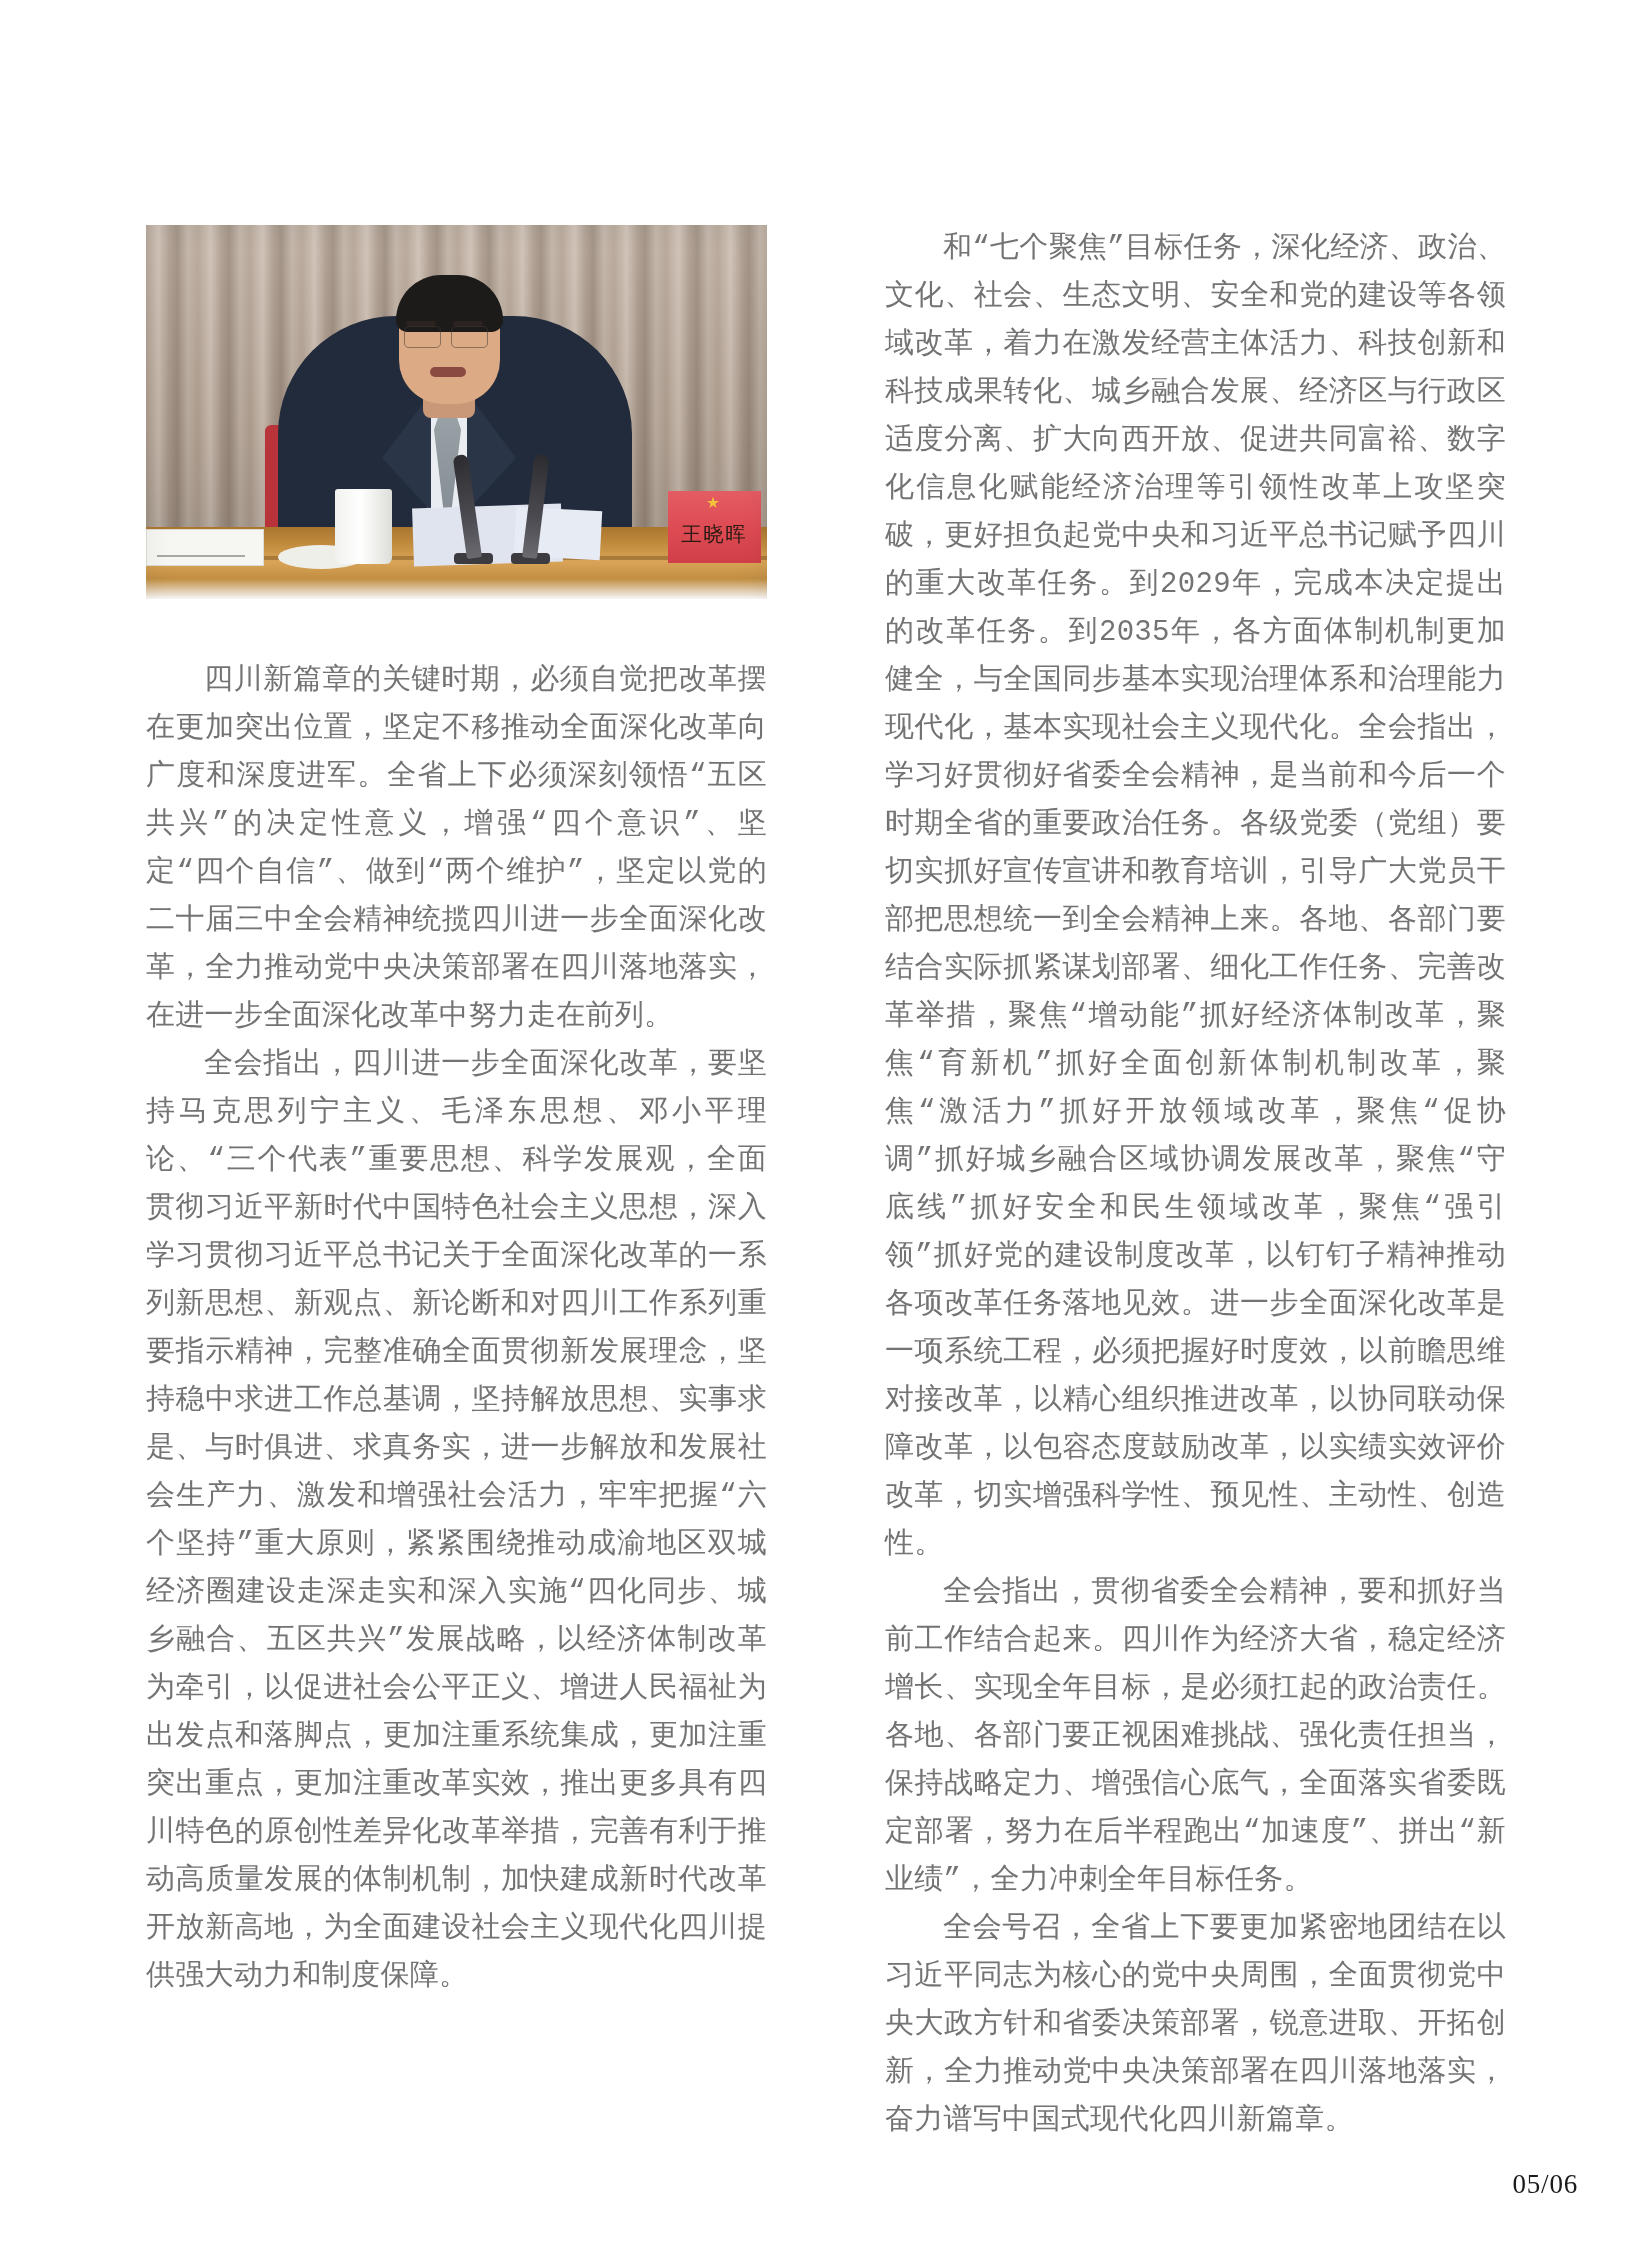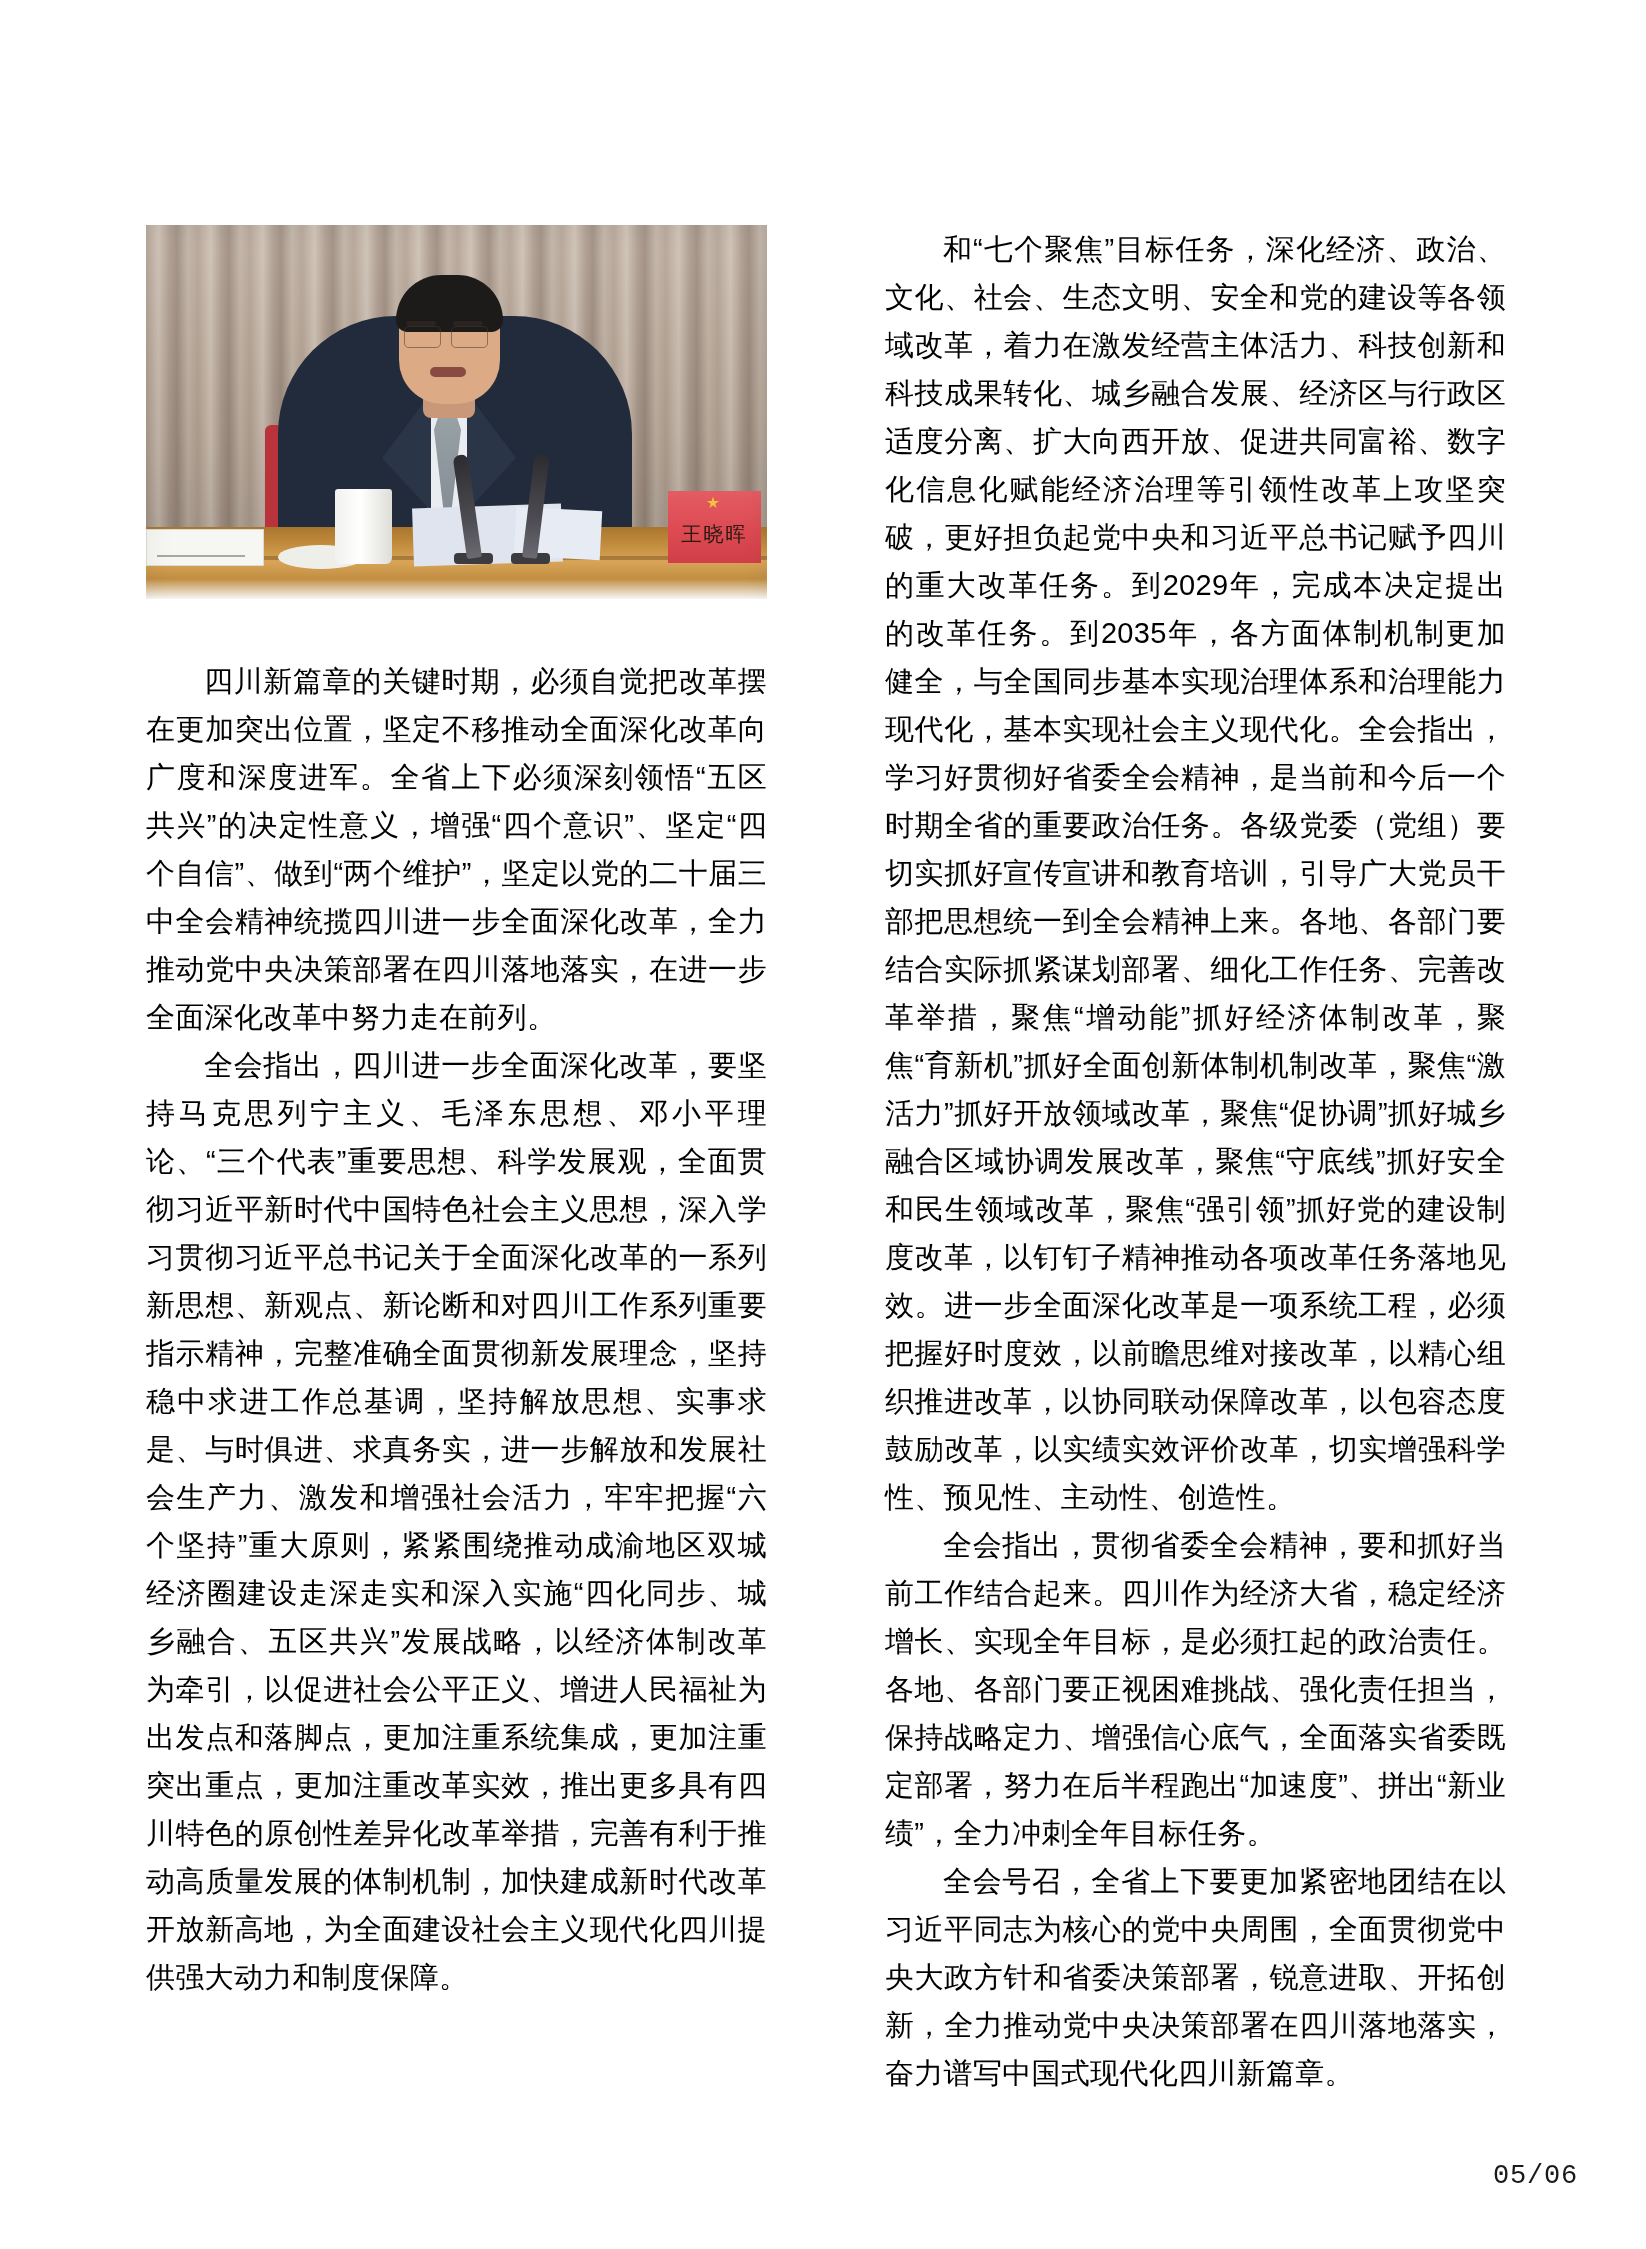--- a/index.html
+++ b/index.html
@@ -311,13 +311,13 @@
   .para {
     font-size: 29px;
     line-height: 48px;
-    color: #000000;
+    color: #737373;
     text-align: justify;
     text-justify: inter-character;
     text-indent: 2em;
     margin: 0;
     letter-spacing: 0.3px;
-    font-family: Liberation Sans, sans-serif;
+    font-family: Liberation Mono, monospace;
   }
   .para + .para { margin-top: 0; }
 

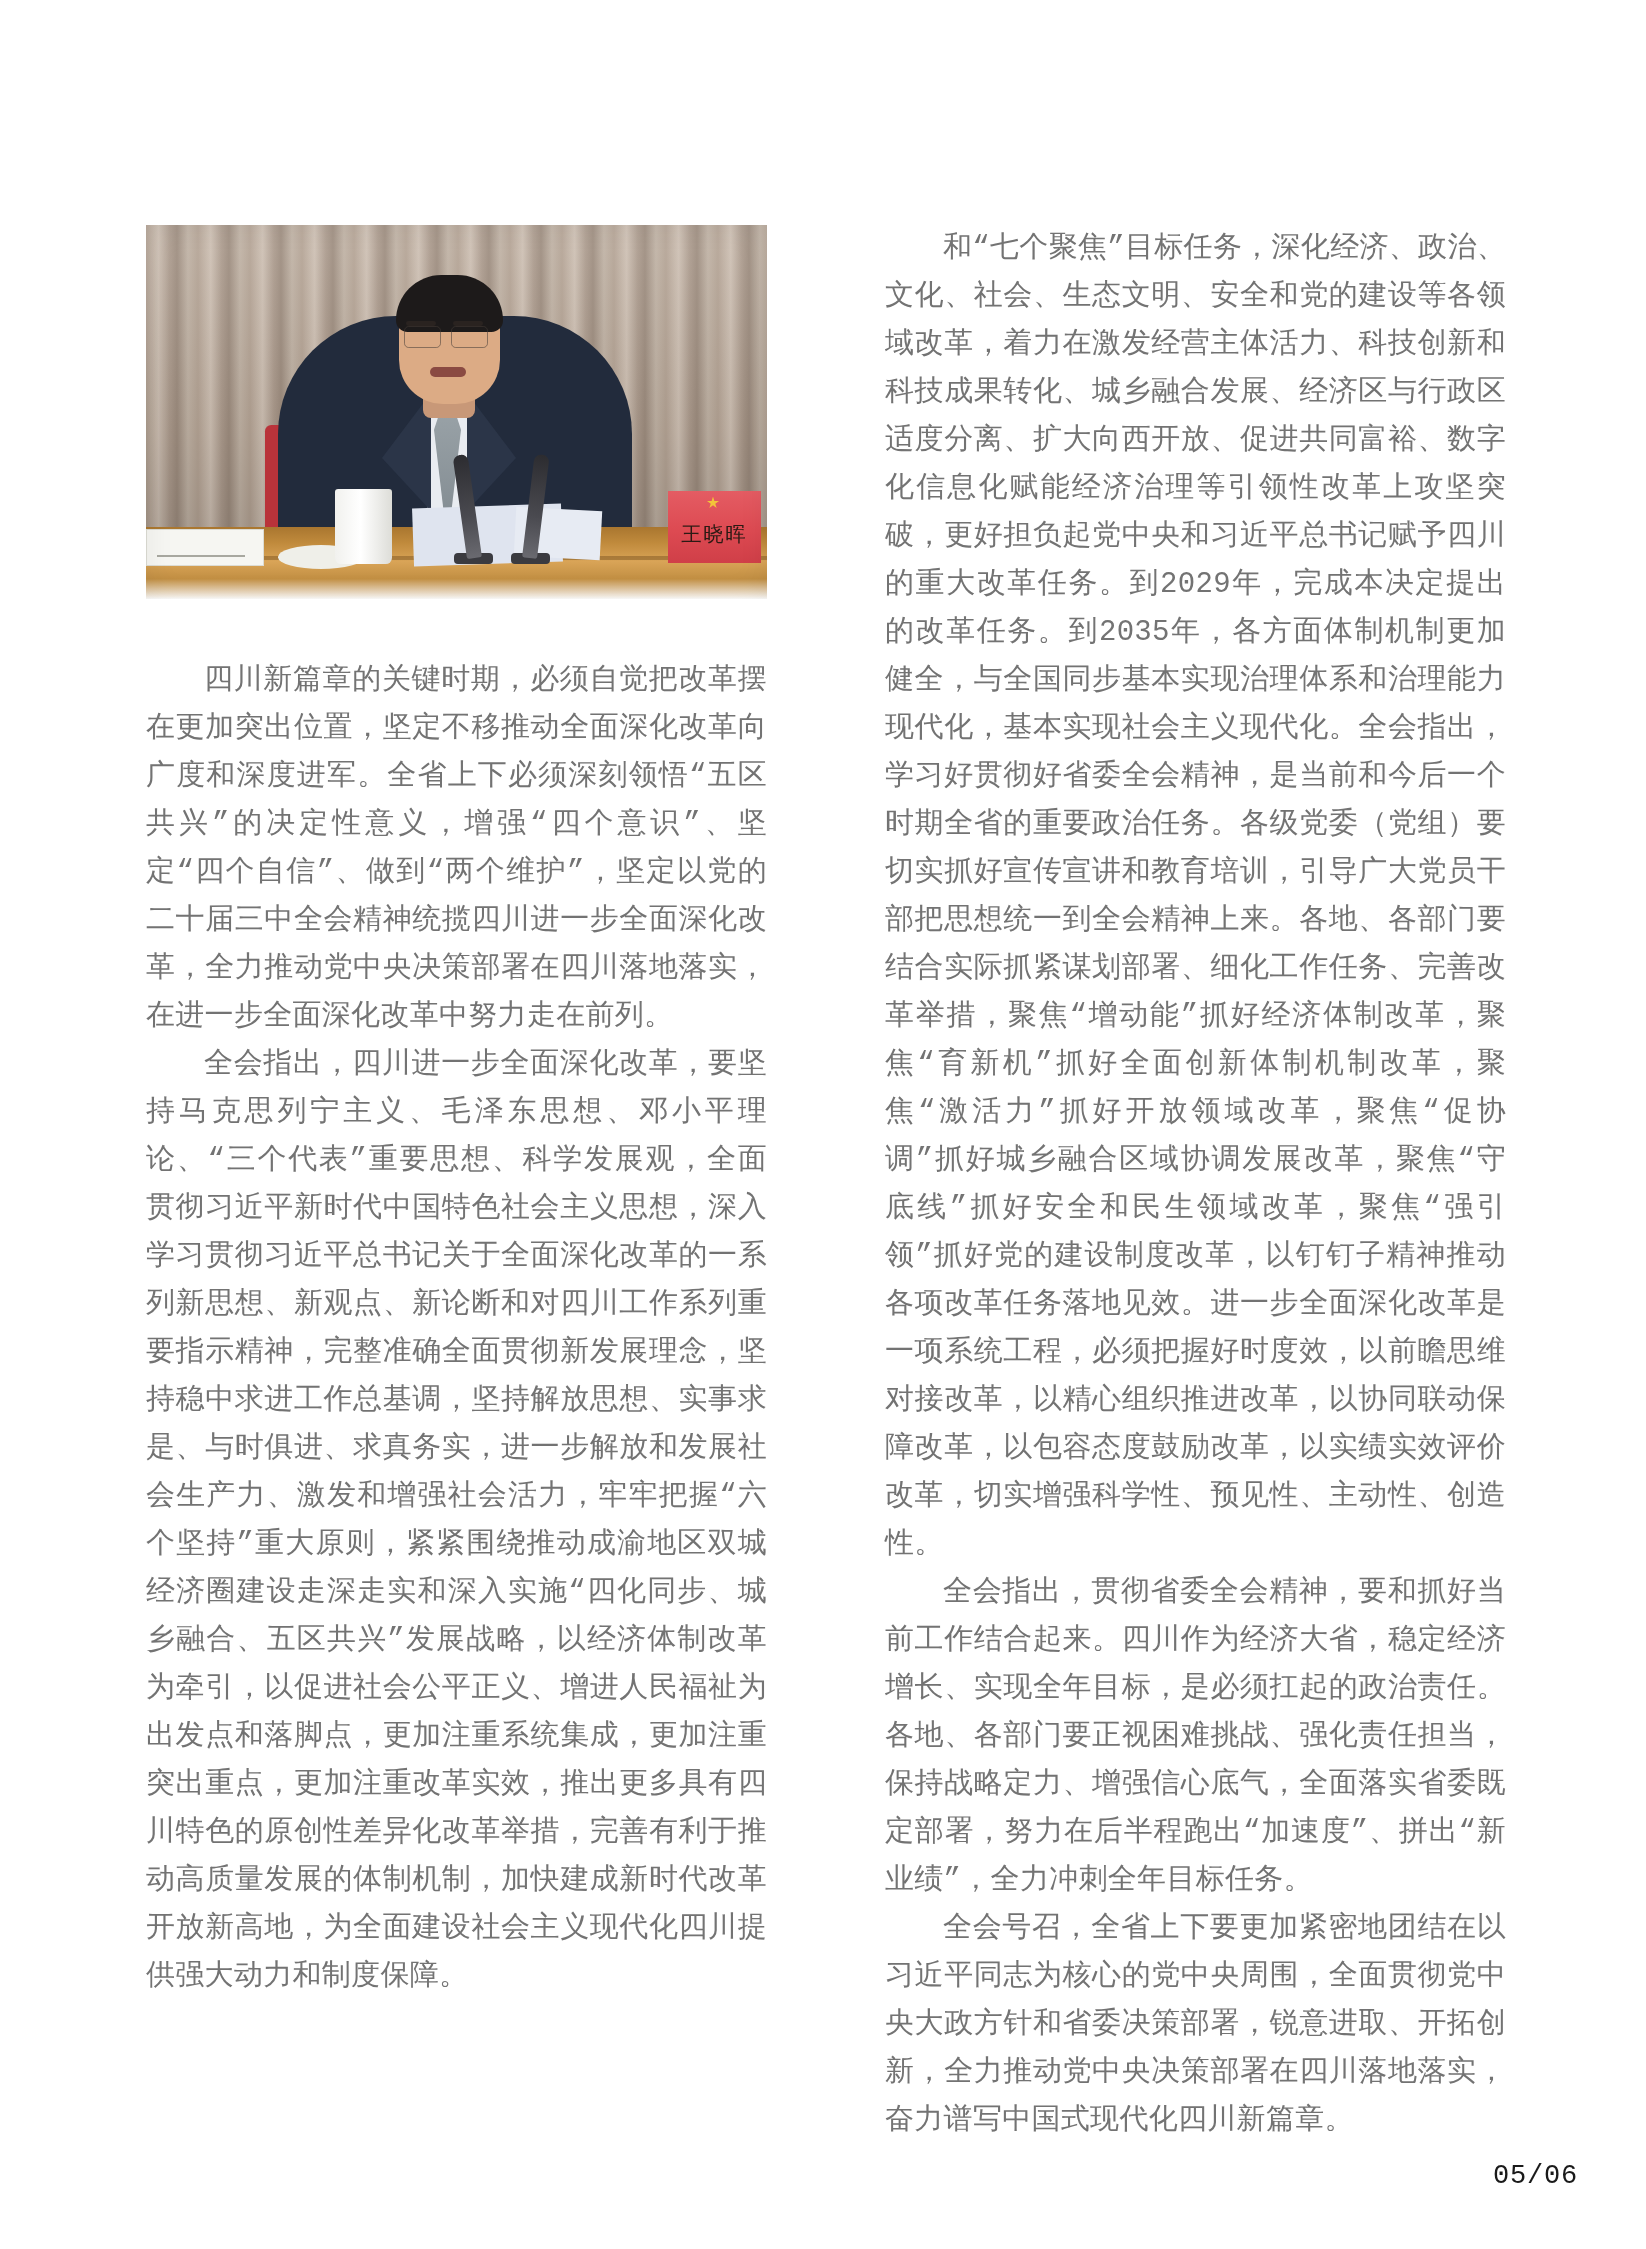--- a/index.html
+++ b/index.html
@@ -325,11 +325,11 @@
   .page-number {
     position: absolute;
     right: 69px;
-    bottom: 59px;
+    bottom: 50px;
     font-size: 27px;
     letter-spacing: 0.8px;
     color: #1a1a1a;
-    font-family: Liberation Mono, monospace;
+    font-family: Liberation Serif, serif;
   }
 </style>
 </head>

